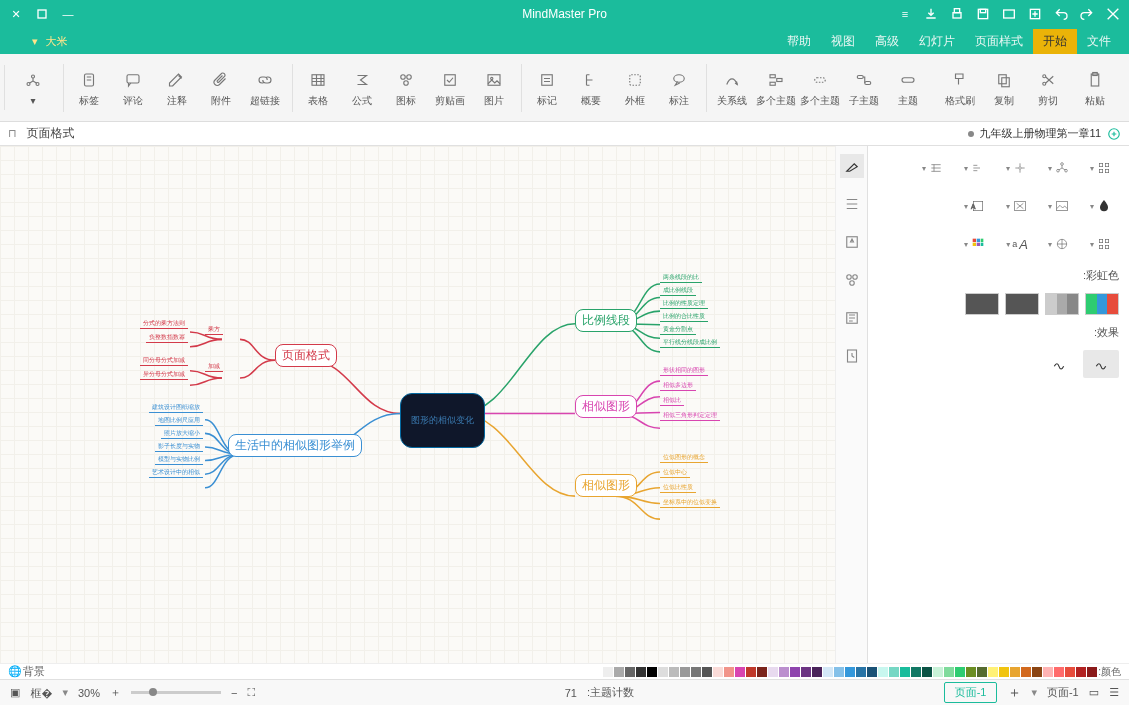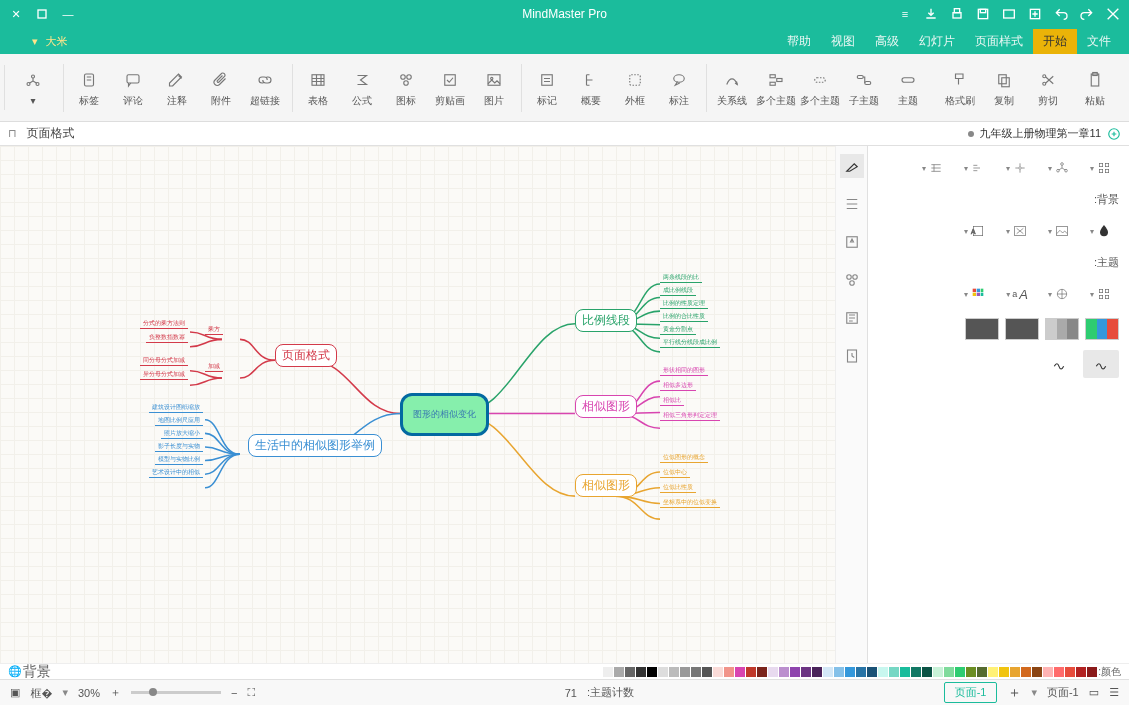--- a/index.html
+++ b/index.html
@@ -588,7 +588,6 @@
         </div>
     </div>
 
-    <div class="plabel">背景:</div>
     <div class="prow">
       <div class="pbtn">
           <svg width="16" height="16" viewBox="0 0 24 24" fill="#333">

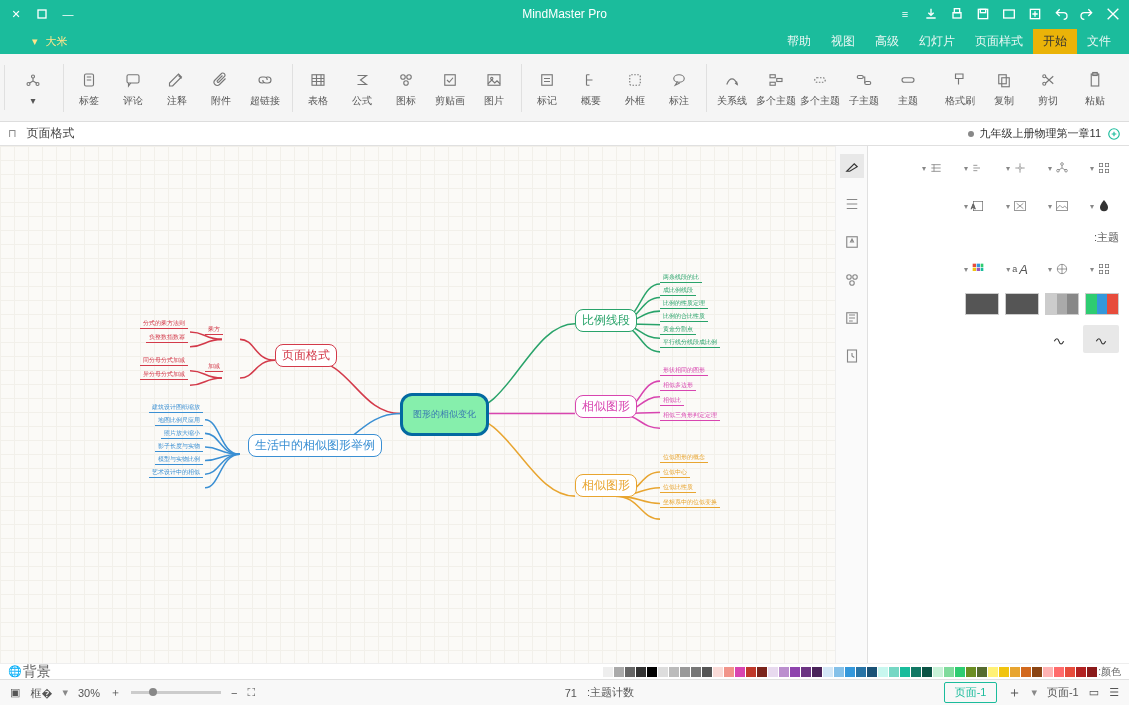--- a/index.html
+++ b/index.html
@@ -618,7 +618,6 @@
         </div>
     </div>
 
-    <div class="plabel">主题:</div>
     <div class="prow">
       <div class="pbtn">
           <svg width="16" height="16" viewBox="0 0 24 24" stroke="#666" fill="none">

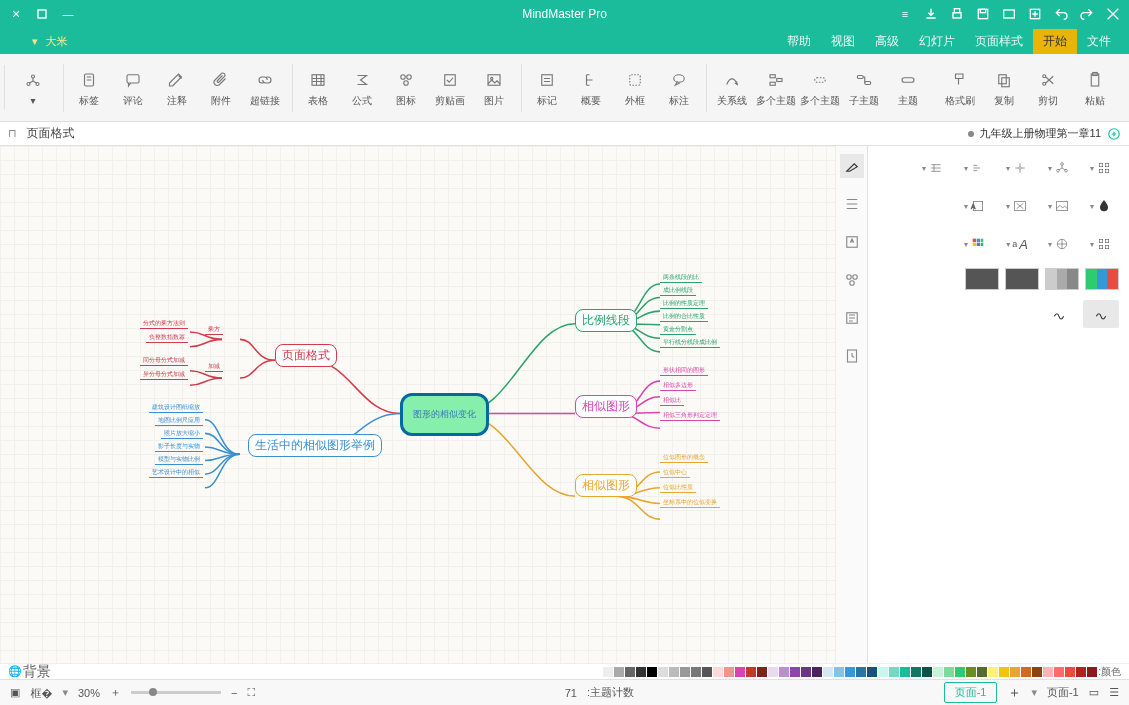--- a/index.html
+++ b/index.html
@@ -653,6 +653,7 @@
         </div>
     </div>
 
+    <div class="plabel">彩虹色:</div>
     <div class="swatch-row">
       <div class="swatch">
           <div style="background:#e74c3c"></div>

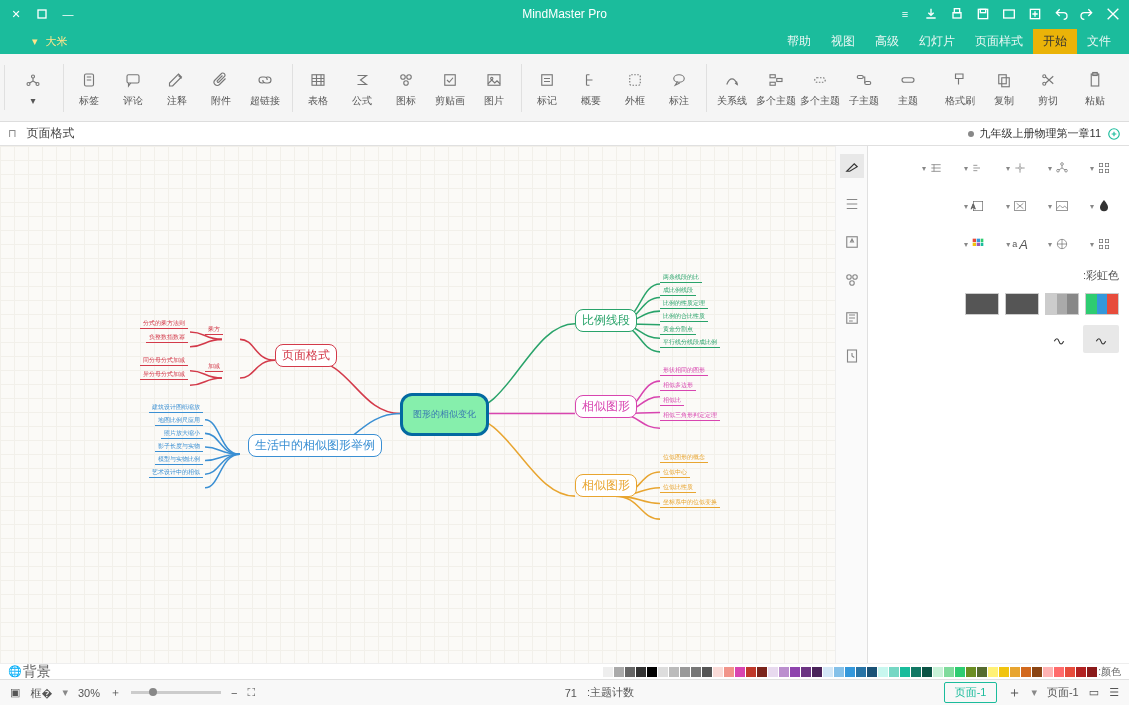--- a/index.html
+++ b/index.html
@@ -677,6 +677,7 @@
         </div>
     </div>
 
+    <div class="plabel">效果:</div>
     <div class="prow">
       <div class="pbtn" style="background:#e8e8e8">
           <svg width="18" height="14" viewBox="0 0 24 24" stroke="#333" stroke-width="2" fill="none">

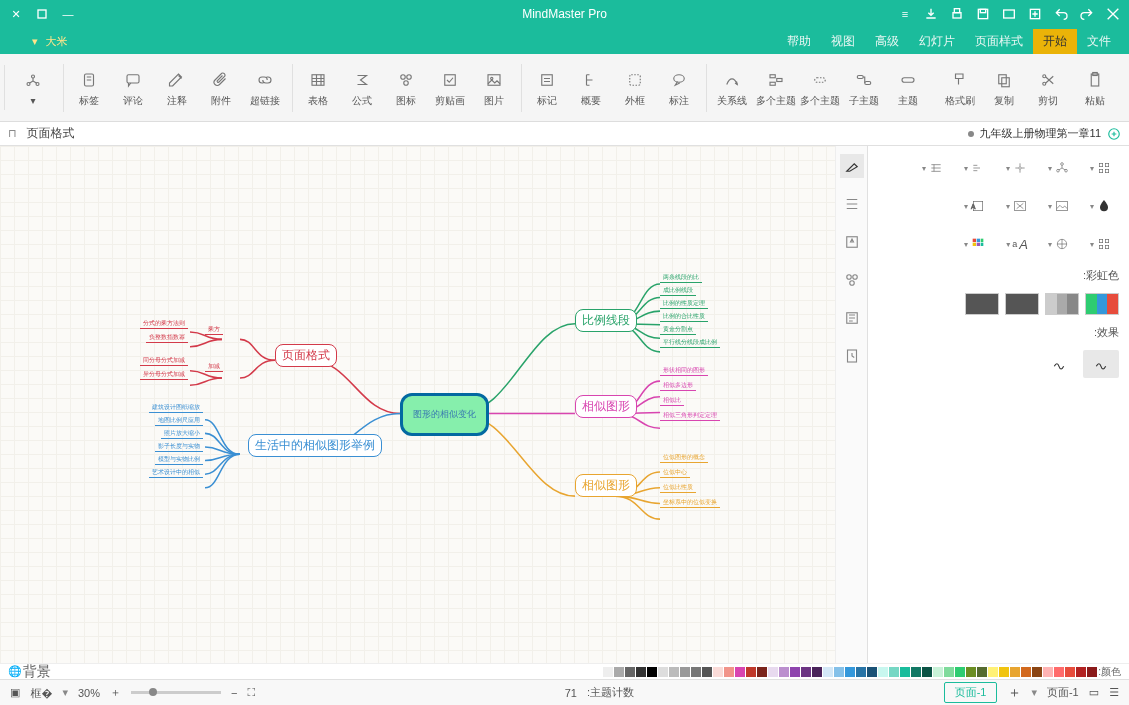--- a/index.html
+++ b/index.html
@@ -57,7 +57,7 @@
 
 .mindmap { position: absolute; inset: 0; direction: ltr; }
 .node { position: absolute; font-size: 7px; padding: 2px 6px; border-radius: 8px; white-space: nowrap; background: #fff; }
-.node.center { background: #86efac; border: 3px solid #0369a1; color: #3a7ab0; font-size: 9px; padding: 12px 10px; border-radius: 12px; }
+.node.center { background: #0f172a; border: 1px solid #0369a1; color: #3a7ab0; font-size: 9px; padding: 20px 10px; border-radius: 12px; }
 .node.sub { border: 1px solid currentColor; font-size: 12px; }
 .leaf { position: absolute; font-size: 6px; color: #888; white-space: nowrap; border-bottom: 1px solid currentColor; padding: 0 3px; }
 svg.links { position: absolute; inset: 0; width: 100%; height: 100%; pointer-events: none; }

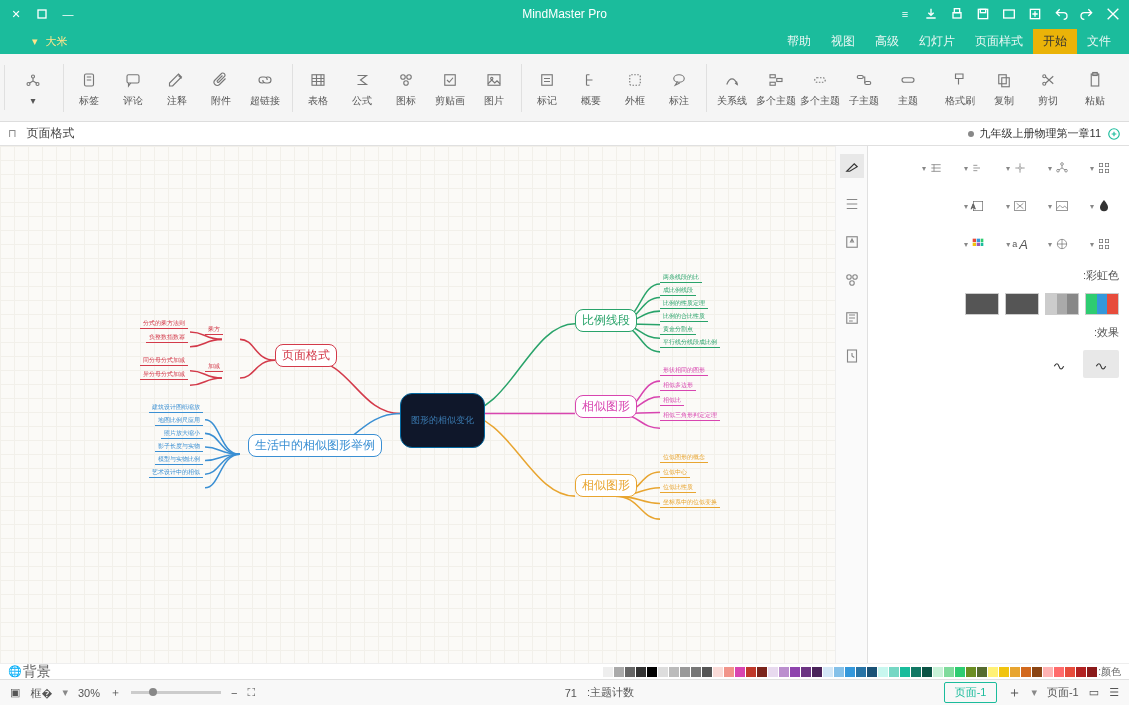--- a/index.html
+++ b/index.html
@@ -491,7 +491,7 @@
       <div class="leaf" style="left:660px;top:352px;color:#e8a530">坐标系中的位似变换</div>
 
       <div class="node sub" style="left:275px;top:198px;color:#d33a4a">页面格式</div>
-      <div class="node sub" style="left:248px;top:288px;color:#3a8fd3">生活中的相似图形举例</div>
+      <div class="node sub" style="left:228px;top:288px;color:#3a8fd3">生活中的相似图形举例</div>
 
       <div class="leaf" style="right:612px;top:179px;color:#d33a4a;text-align:right">乘方</div>
       <div class="leaf" style="right:612px;top:216px;color:#d33a4a">加减</div>

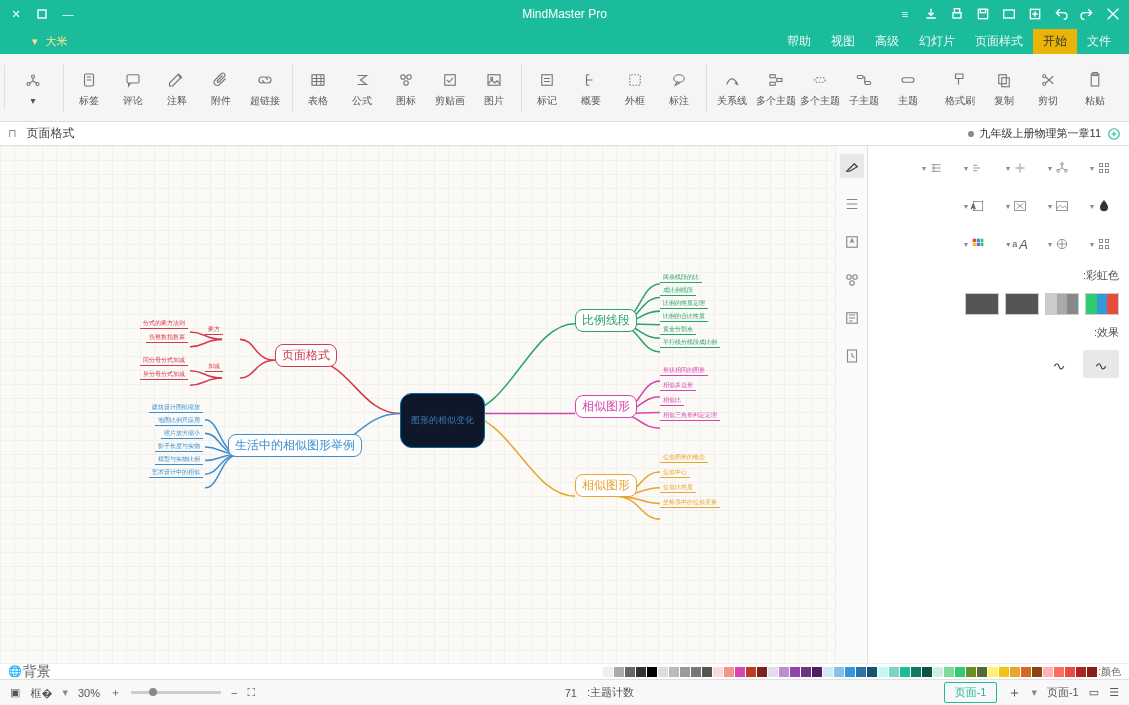--- a/index.html
+++ b/index.html
@@ -67,7 +67,7 @@
 .color-strip { height: 16px; background: #fff; display: flex; align-items: center; padding: 0 8px; gap: 1px; direction: rtl; border-top: 1px solid #eee; position: absolute; bottom: 26px; left: 0; right: 0; }
 .color-strip .cl { font-size: 10px; color: #666; margin-left: 0; }
 .color-strip .sw { width: 10px; height: 10px; cursor: pointer; }
-.color-strip .bg-lbl { margin-right: auto; font-size: 14px; color: #666; }
+.color-strip .bg-lbl { margin-right: auto; font-size: 11px; color: #666; }
 
 
 .status-bar { height: 26px; background: #f8f8f8; border-top: 1px solid #e0e0e0; display: flex; align-items: center; padding: 0 10px; justify-content: space-between; direction: rtl; position: absolute; bottom: 0; left: 0; right: 0; }

